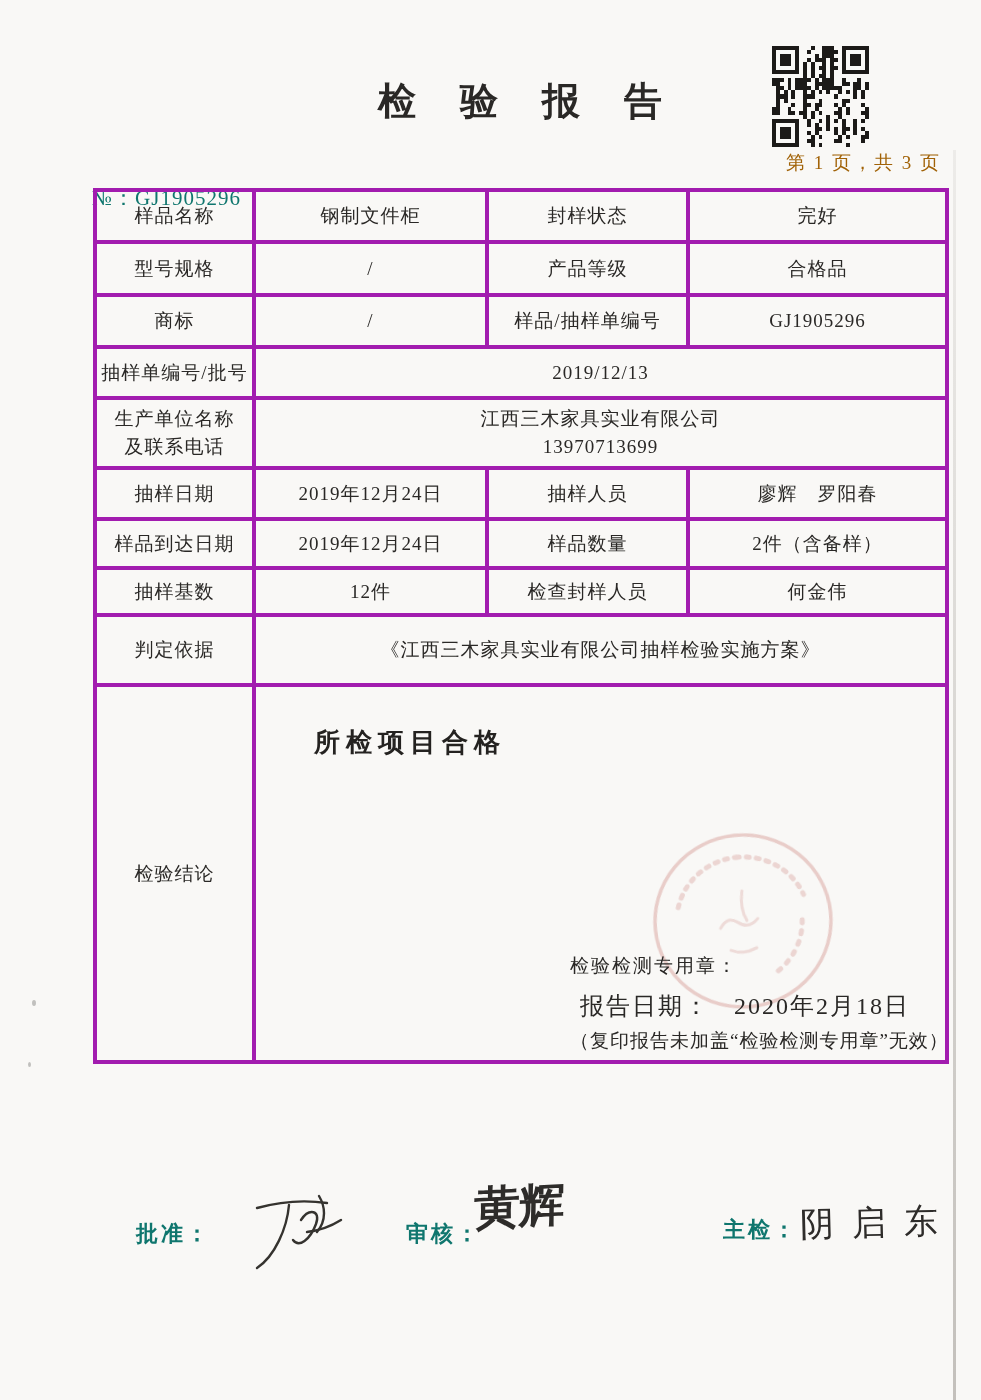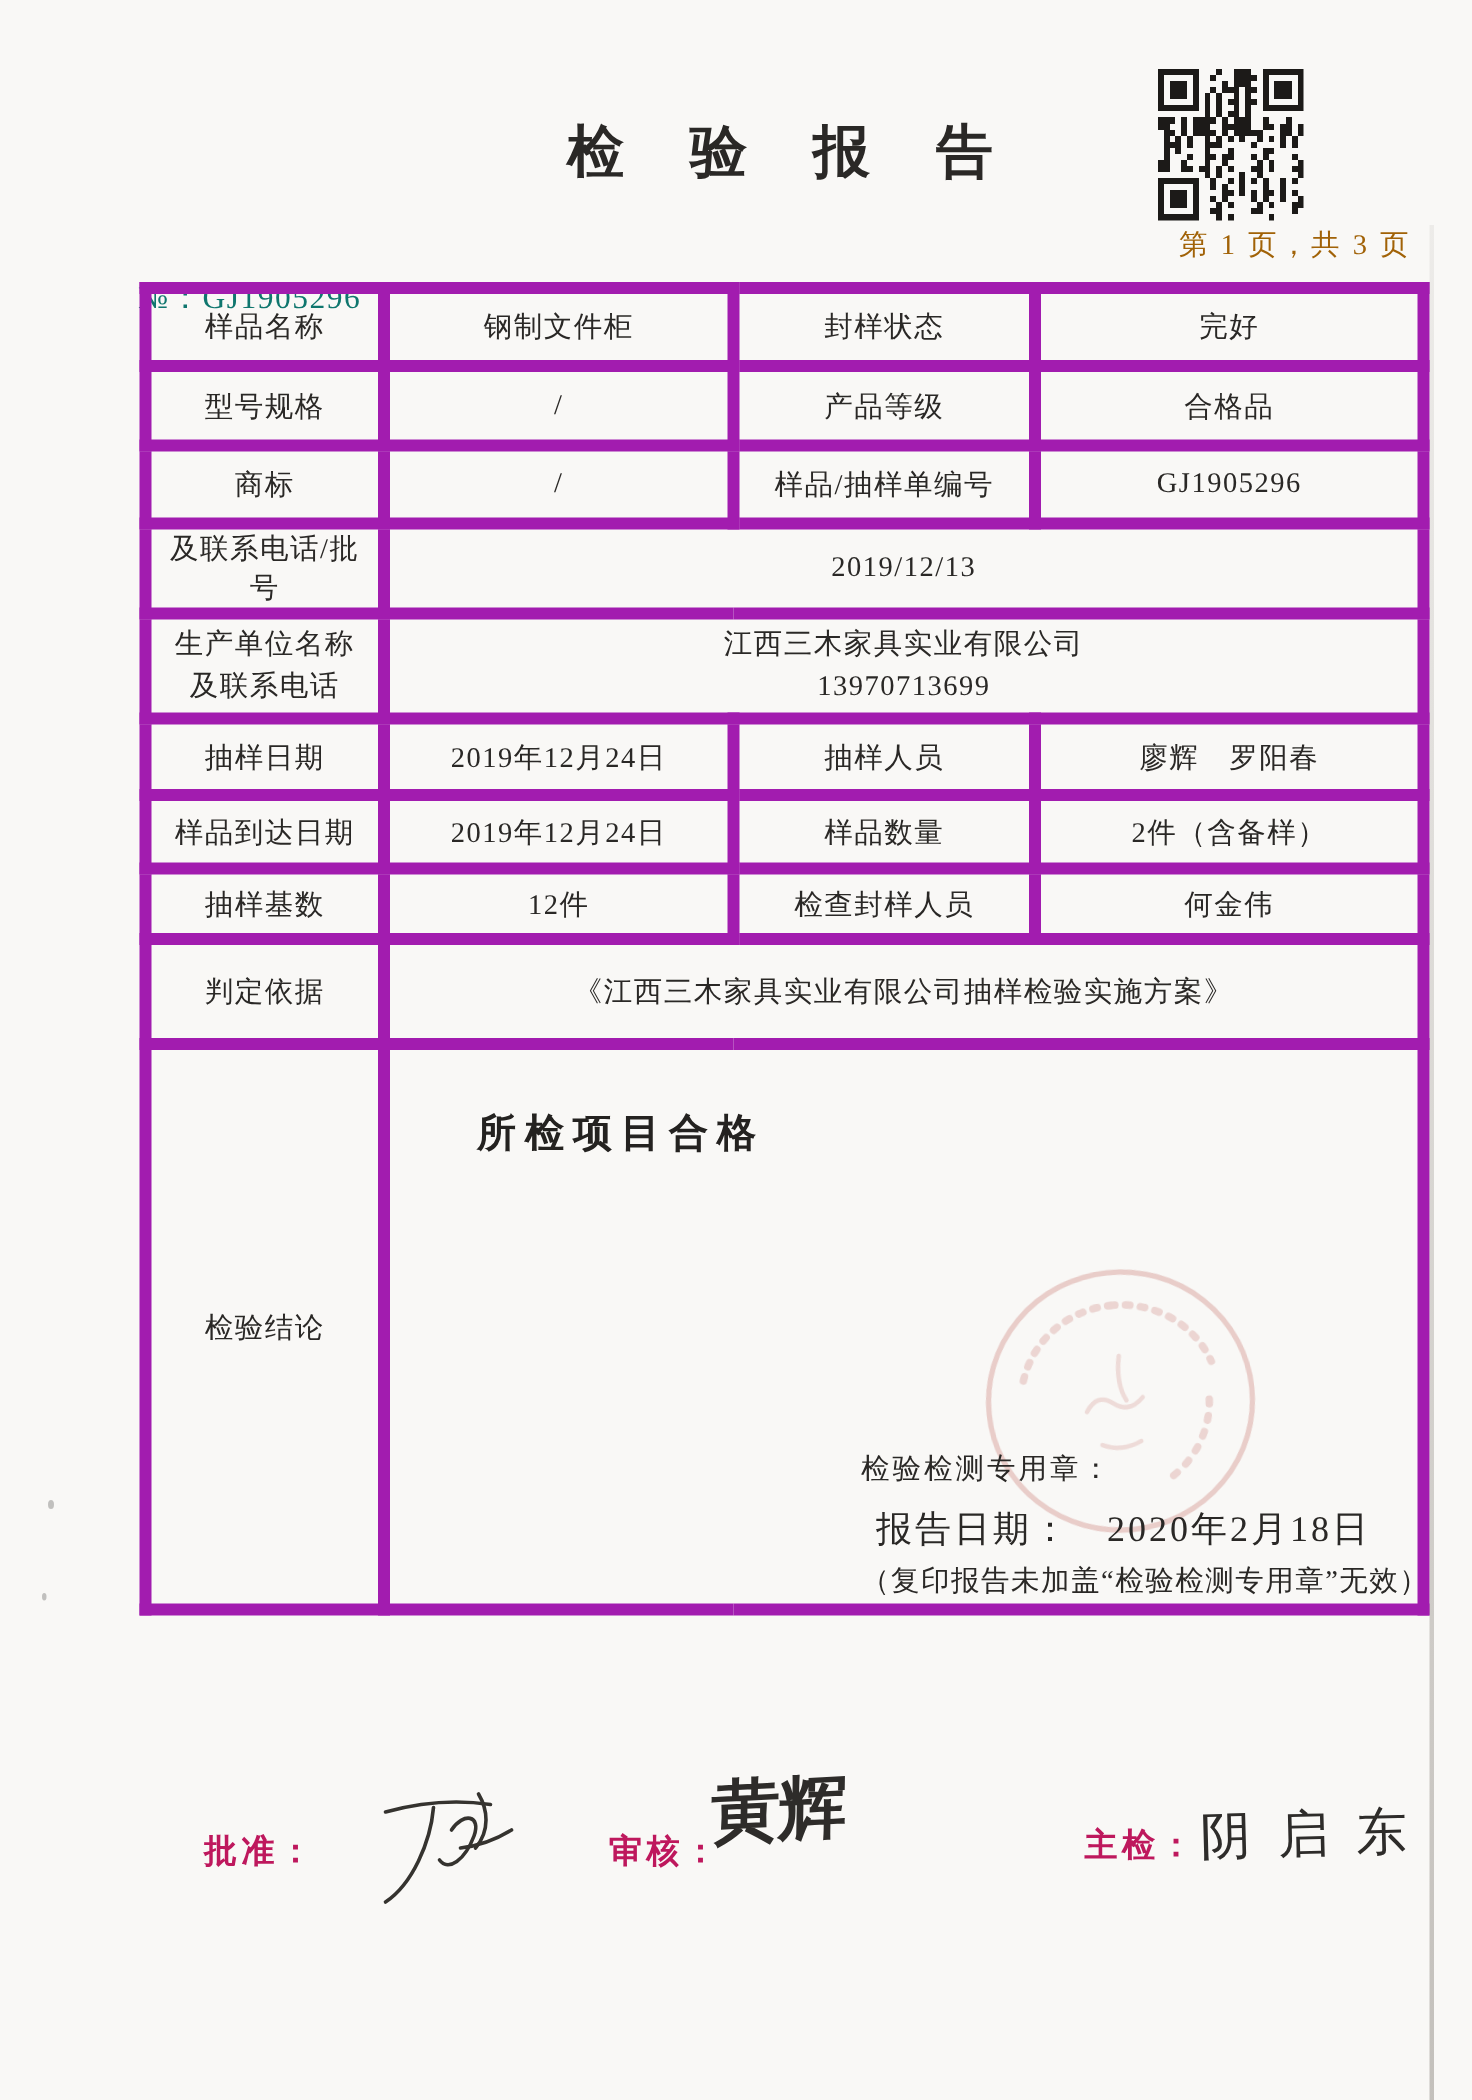--- a/index.html
+++ b/index.html
@@ -42,7 +42,7 @@
     border:3px solid #242220;
   }
   table.report td{
-    border:8px solid #a21caf;
+    border:4px solid #a21caf;
     font-size:19px;text-align:center;vertical-align:middle;
     padding:0 4px;letter-spacing:1px;color:#2a2826;
     overflow:hidden;

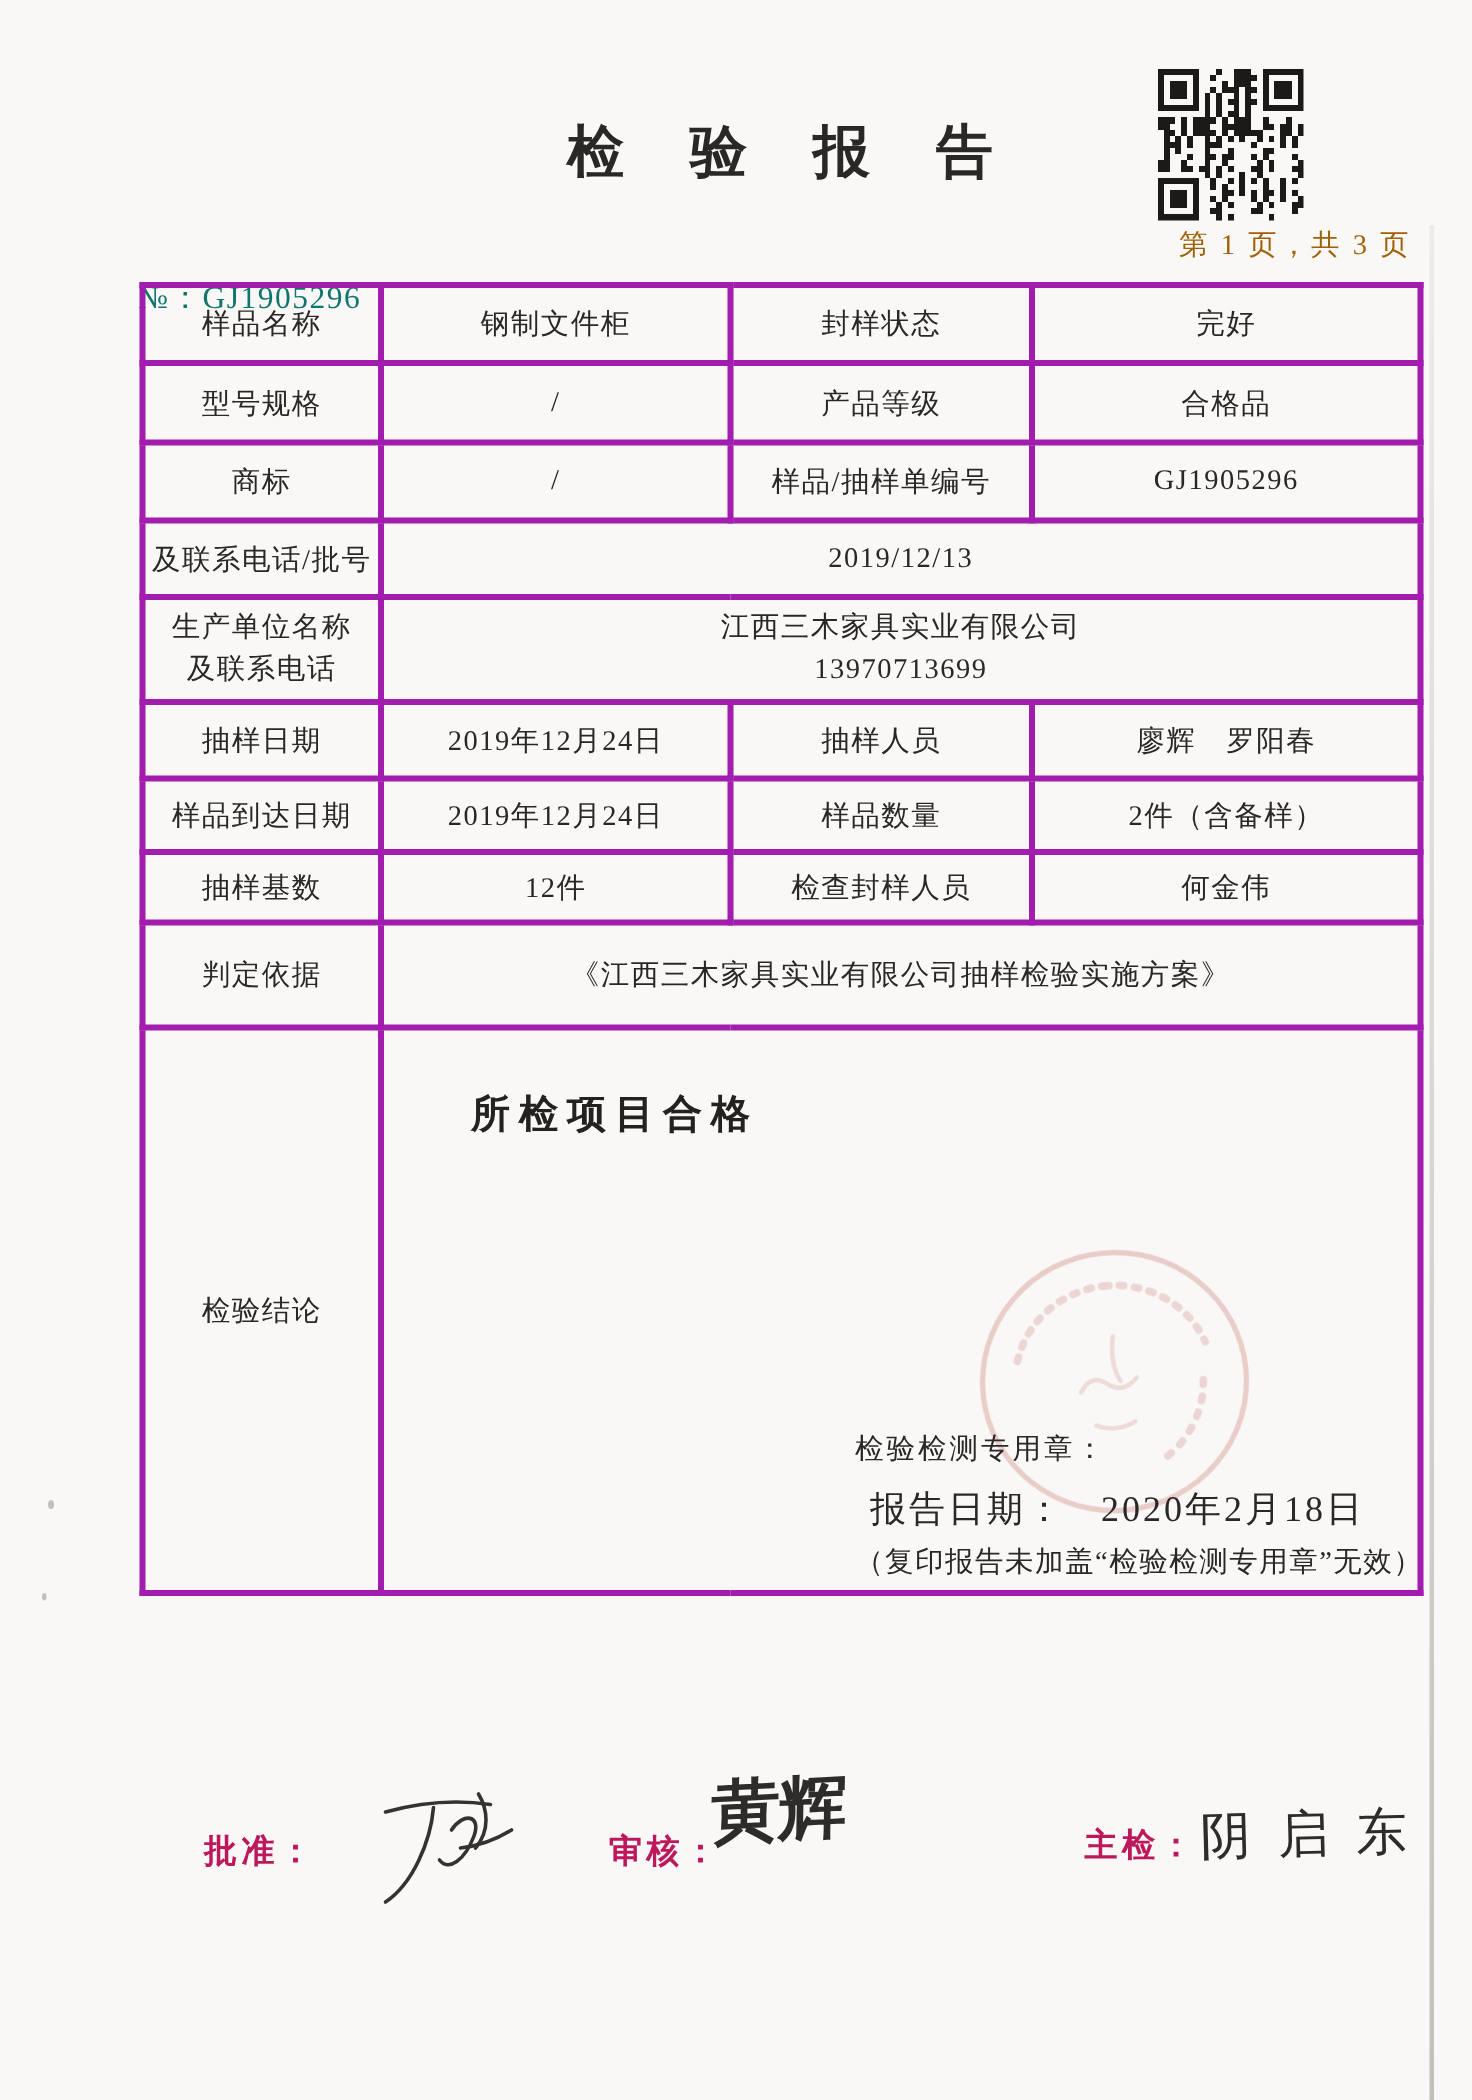--- a/index.html
+++ b/index.html
@@ -332,7 +332,7 @@
   </tr>
 
   <tr style="height:51px">
-    <td class="lab">及联系电话/批号</td>
+    <td class="lab">抽样单编号/批号</td>
     <td colspan="3">2019/12/13</td>
   </tr>
 

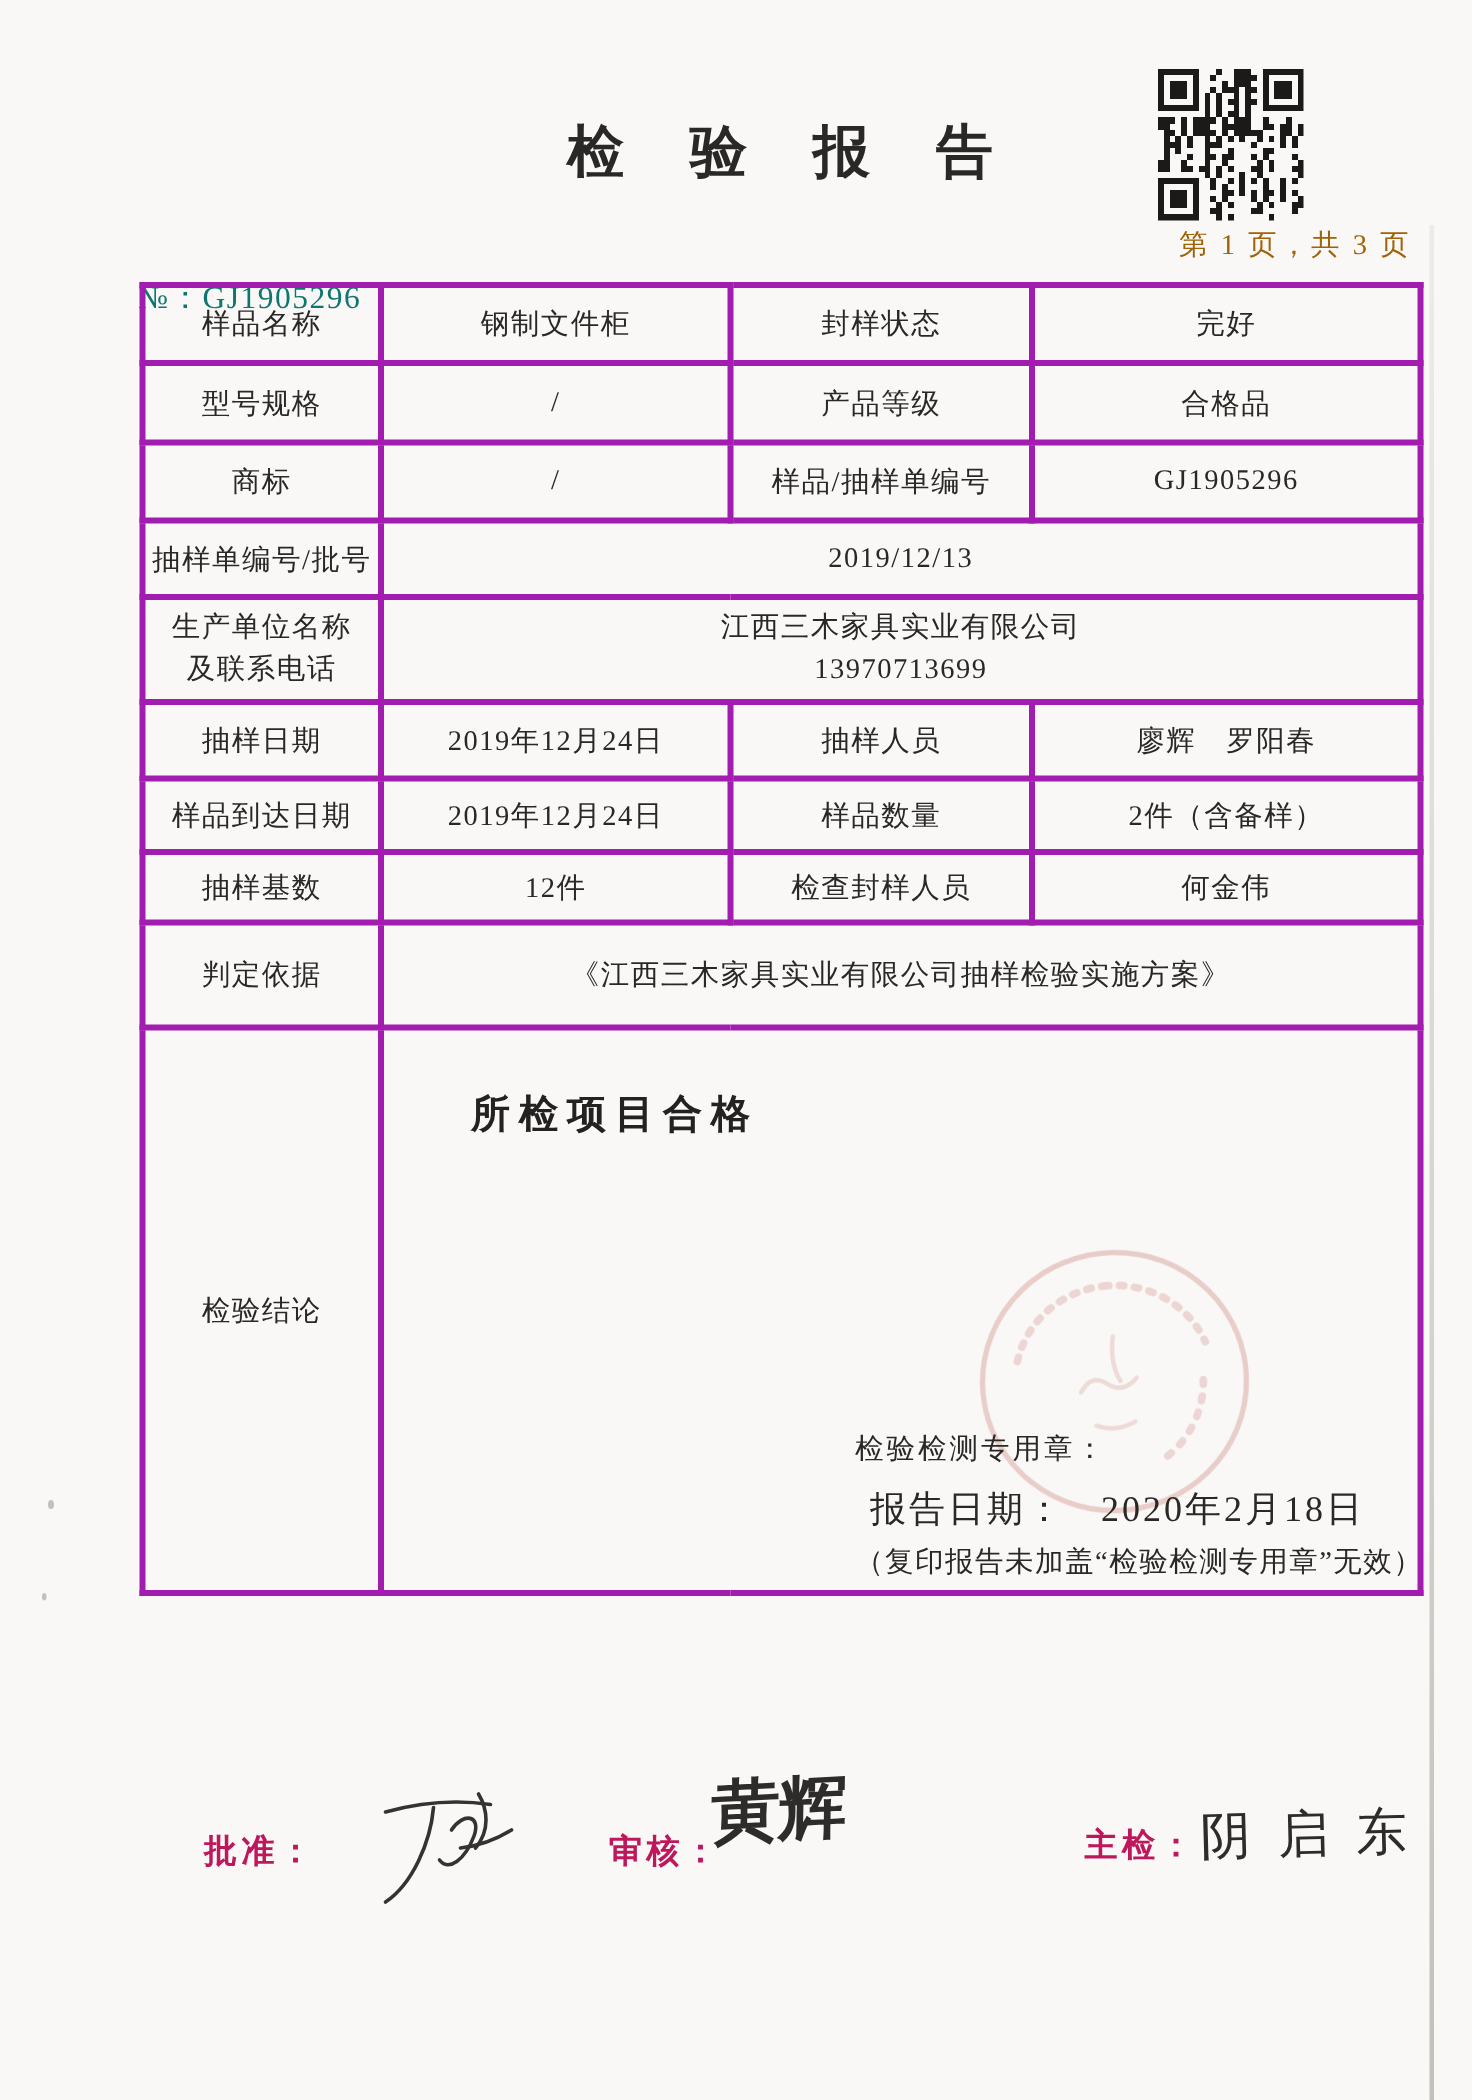--- a/index.html
+++ b/index.html
@@ -74,7 +74,7 @@
   .sig-label{
     position:absolute;
     font-family:Liberation Sans, sans-serif;
-    font-size:22px;font-weight:bold;letter-spacing:3px;color:#be185d;
+    font-size:22px;font-weight:bold;letter-spacing:3px;color:#0f766e;
     white-space:nowrap;
   }
   .sig-hand{

